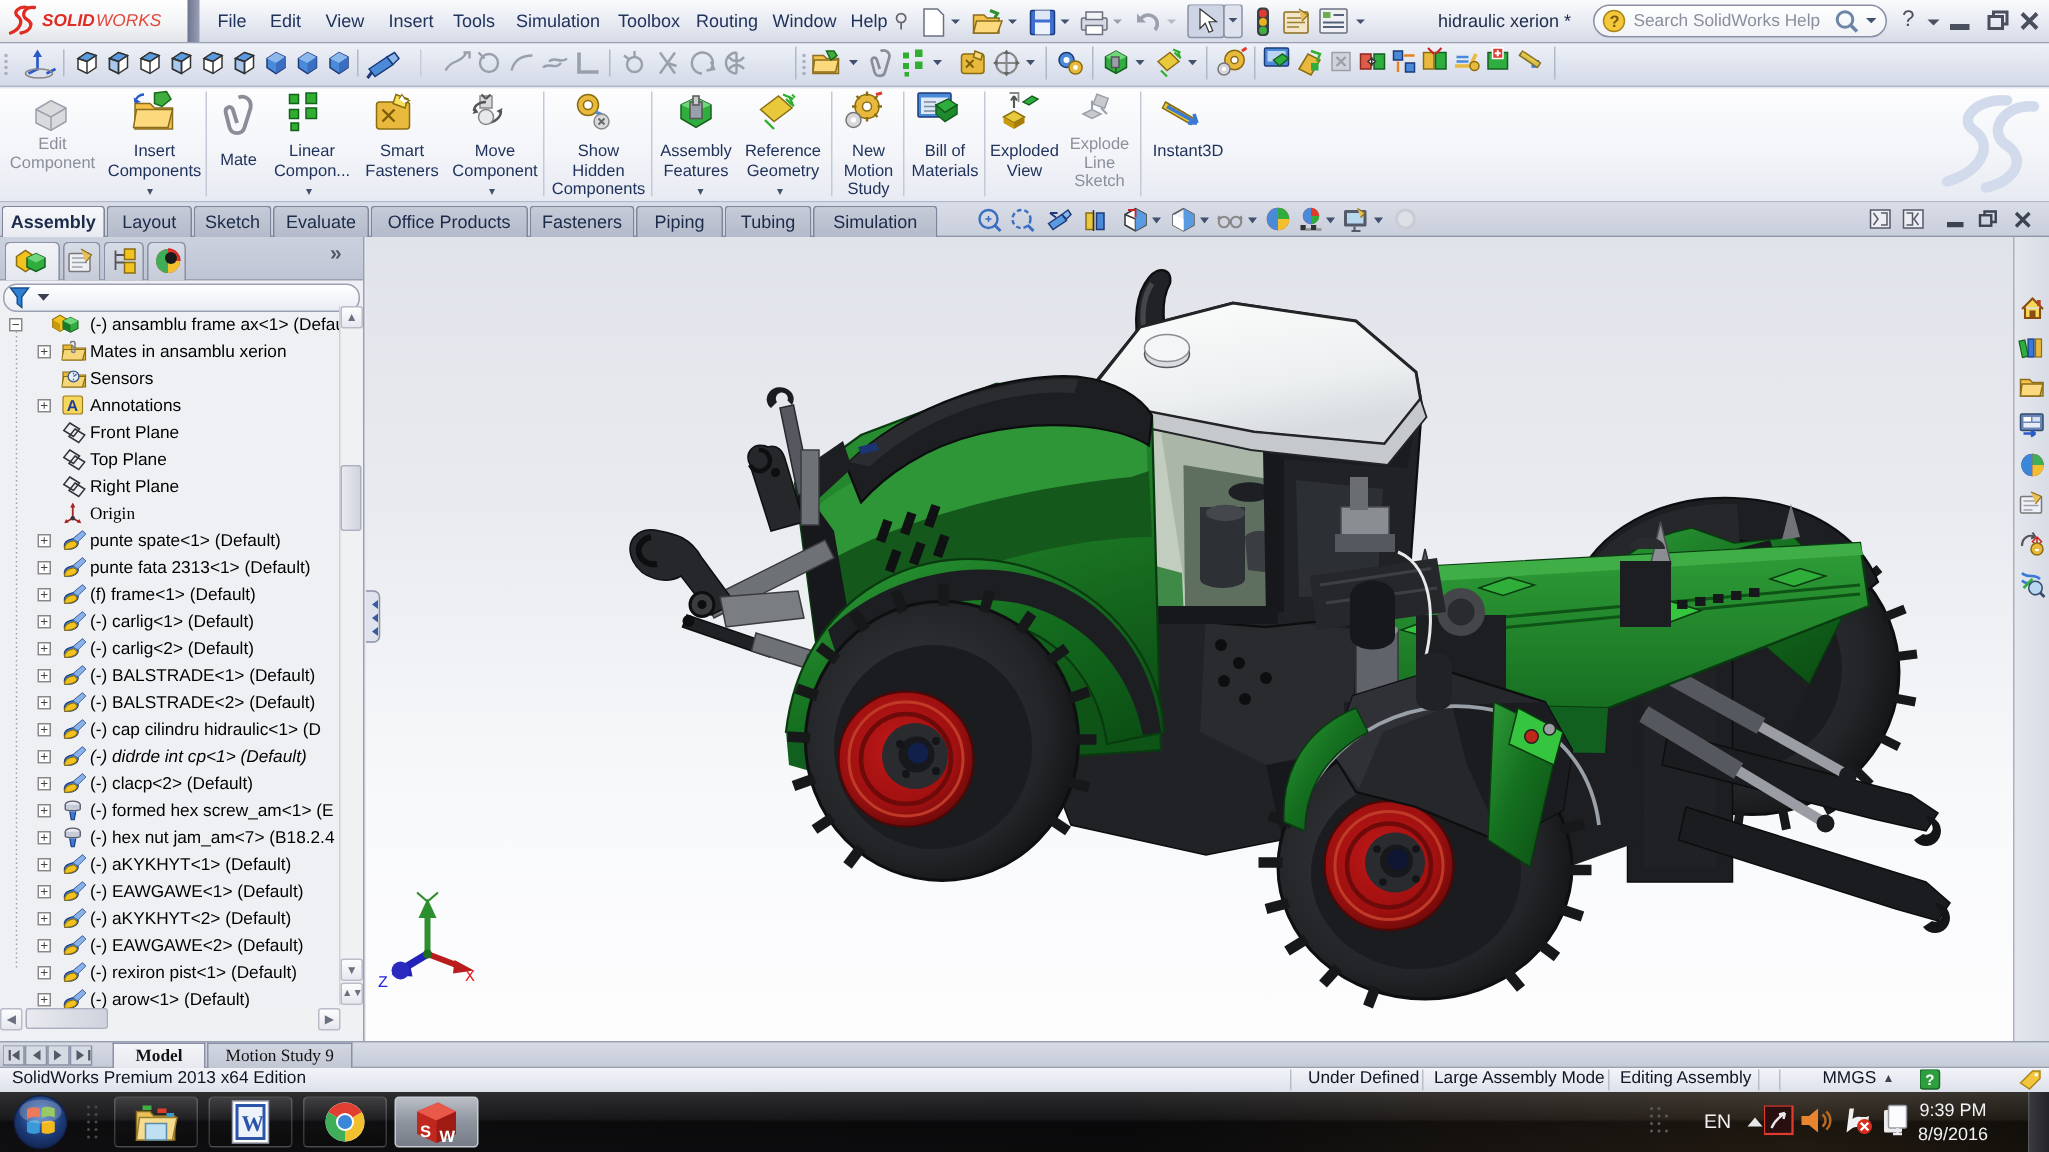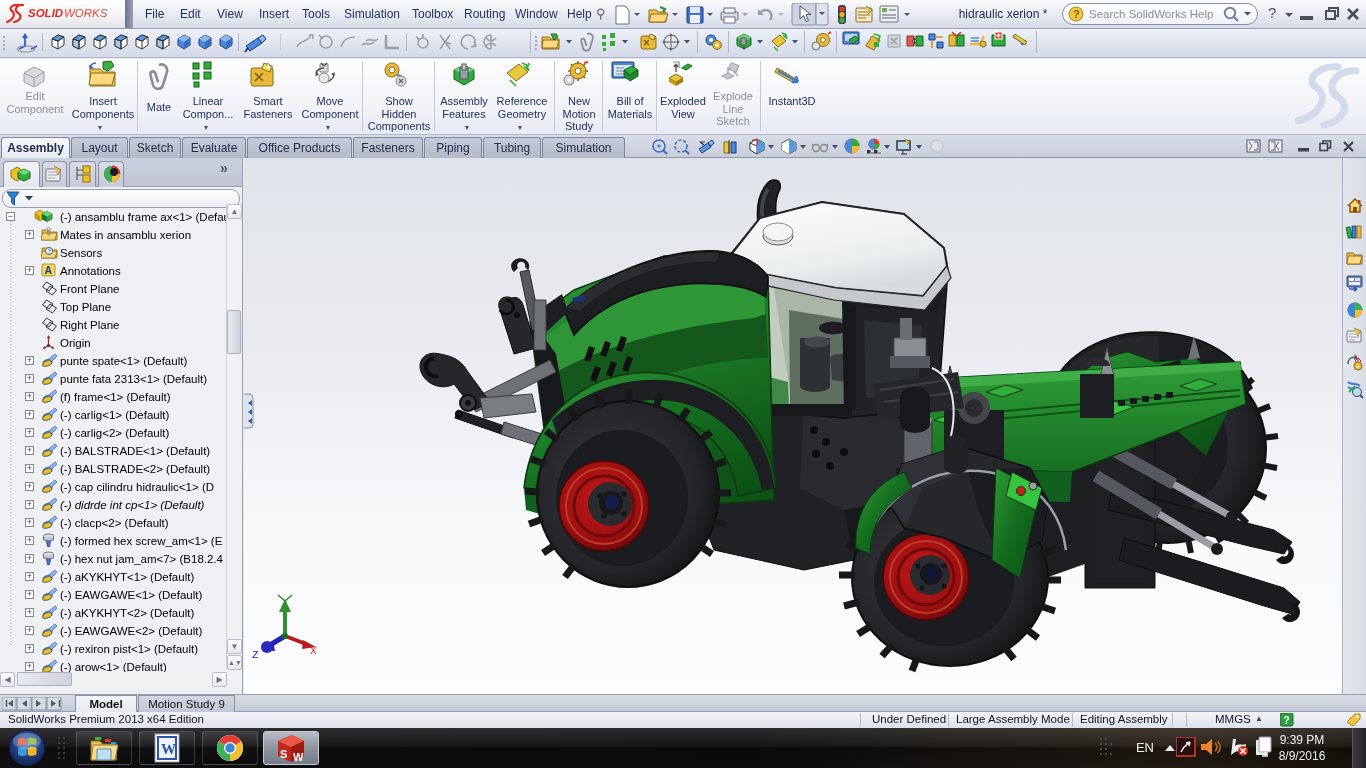--- a/index.html
+++ b/index.html
@@ -1115,7 +1115,7 @@
               </svg></span>
             <span class="abs" style="left:60px; top:0;">Right Plane</span>
           </div>
-      <div class="trow" style="top:130px; left:0; width:227px;">
+      <div class="trow" style="top:130px; left:0; width:227px;font-family:Liberation Serif, serif;">
             <span class="abs" style="left:41px; top:1px;"><svg width="15" height="15" viewBox="0 0 15 15">
                 <path d="M7.5 1.5 v9 M3 13 L7.5 10.5 M12 13 L7.5 10.5" stroke="#a82222" stroke-width="1.2" fill="none"></path>
                 <path d="M7.5 0 l-1.7 3.4 h3.4 z" fill="#a82222"></path>

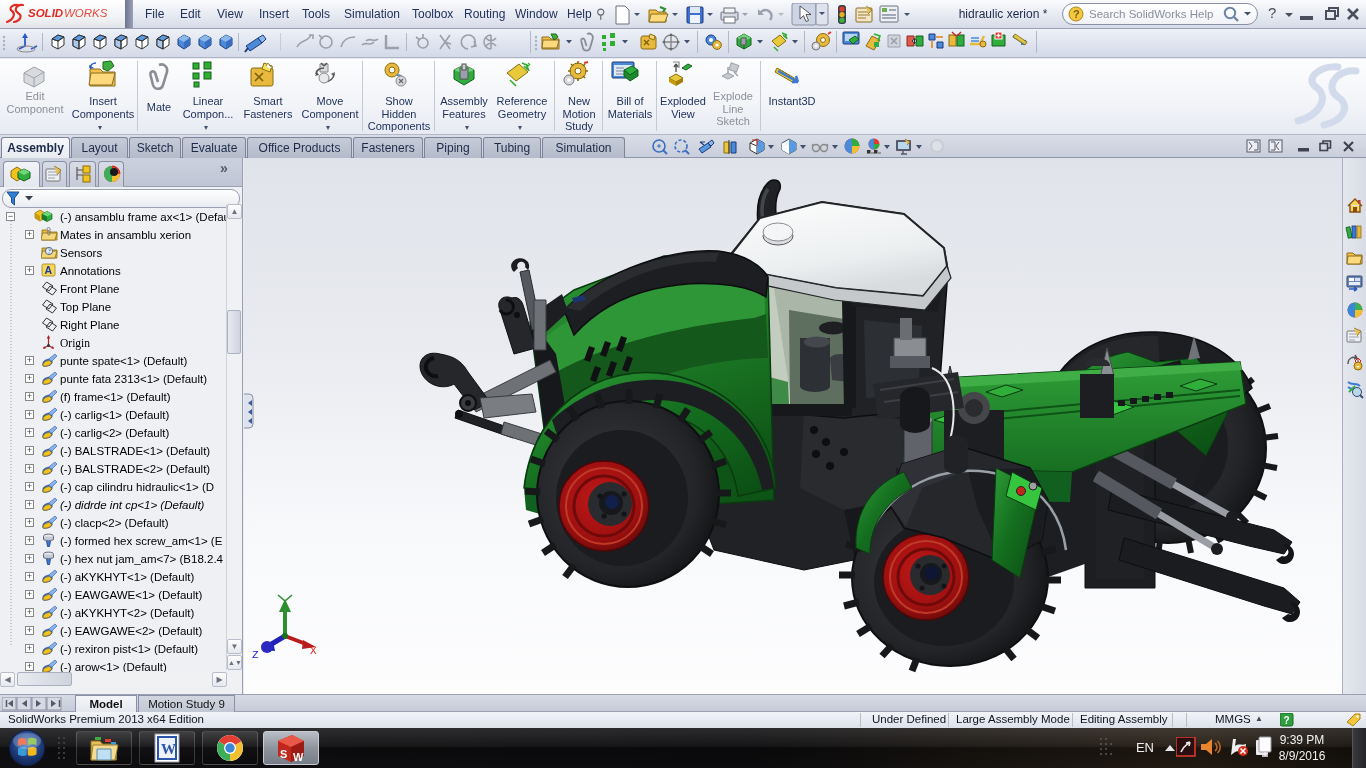--- a/index.html
+++ b/index.html
@@ -72,7 +72,7 @@
   #modeltabs { position:absolute; top:694px; left:0; width:1366px; height:18px;
     background:linear-gradient(#d7dbe5,#c6cbd8); border-top:1px solid #9aa0b2; border-bottom:1px solid #9aa0b2; }
   .mtab { position:absolute; top:0; height:17px; font-size:11.5px; line-height:16px; text-align:center;
-    border:1px solid #8a90a5; border-bottom:none; background:linear-gradient(#d2d6e0,#c2c7d5); color:#111; }
+    border:1px solid #8a90a5; border-bottom:none; background:linear-gradient(#d2d6e0,#c2c7d5); color:#111;font-family:Liberation Serif, serif; }
   .mtab.active { background:linear-gradient(#f4f5f8,#e6e9ef); font-weight:bold; }
 
   

